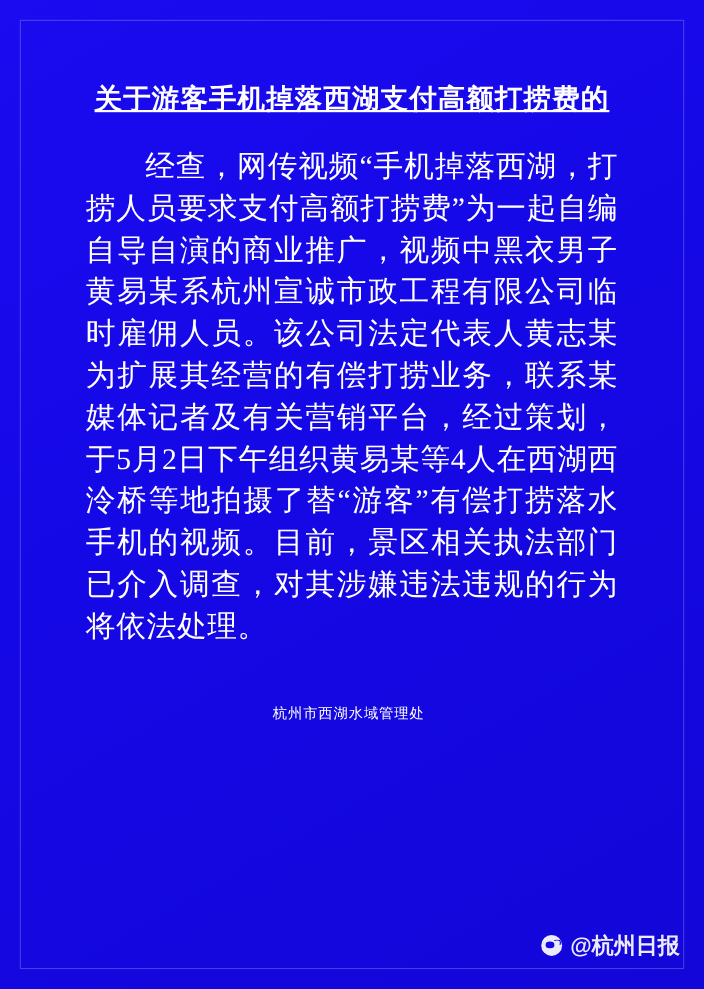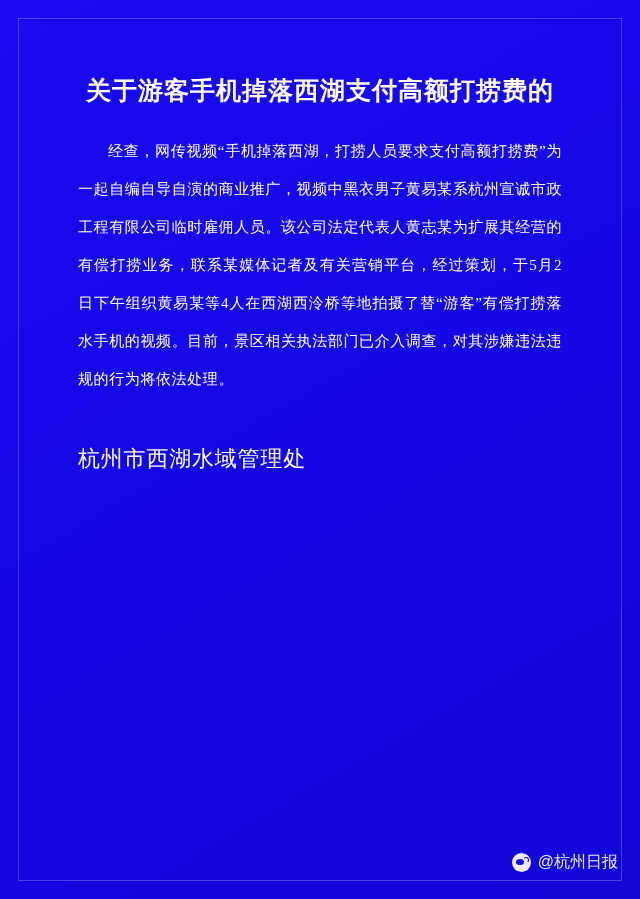--- a/index.html
+++ b/index.html
@@ -48,6 +48,7 @@
   }
   .title .line {
     display: block;
+    text-decoration: underline;
   }
   .body-text {
     color: #ffffff;

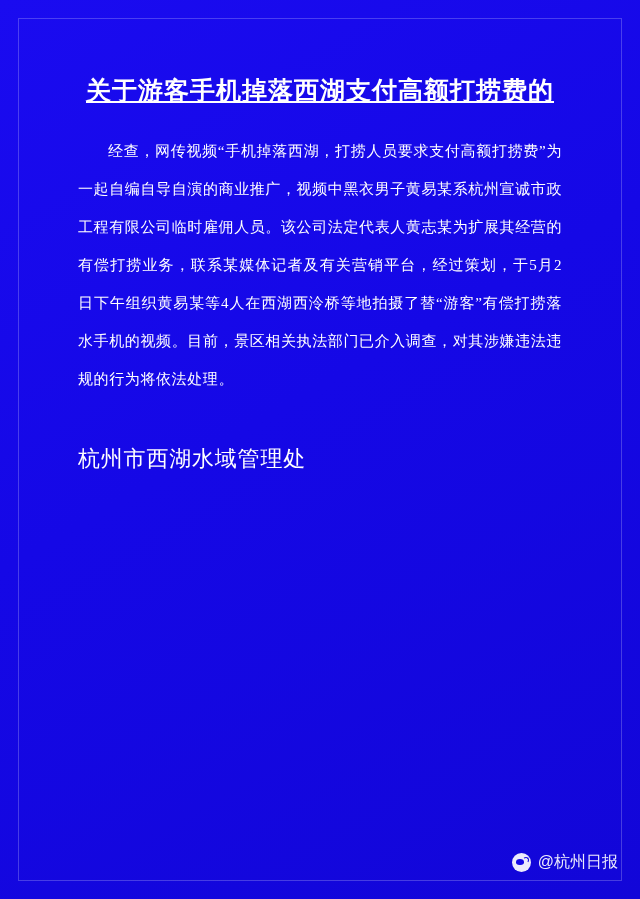--- a/index.html
+++ b/index.html
@@ -52,7 +52,7 @@
   }
   .body-text {
     color: #ffffff;
-    font-size: 15px;
+    font-size: 27px;
     line-height: 38px;
     letter-spacing: 0.6px;
     text-align: justify;

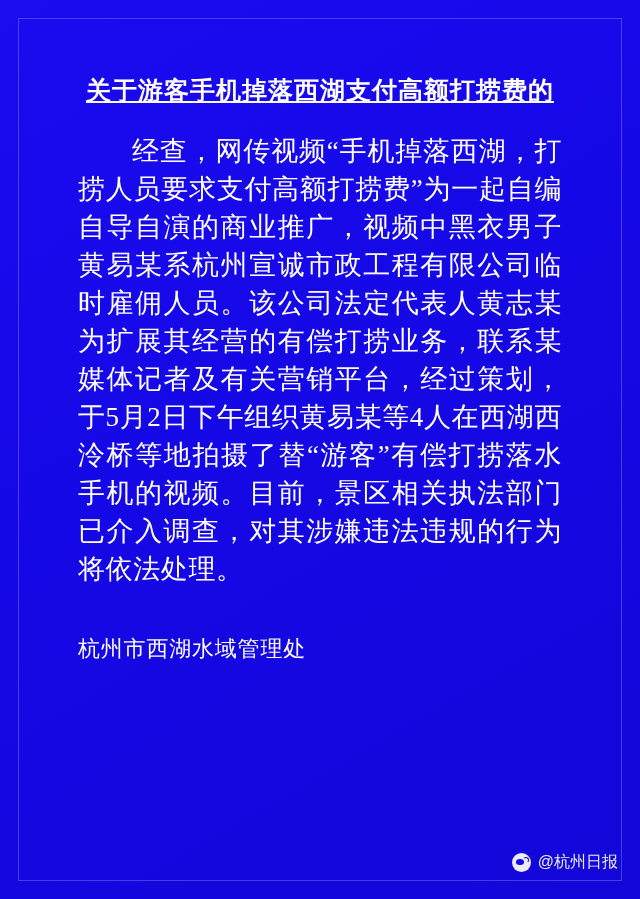--- a/index.html
+++ b/index.html
@@ -65,9 +65,9 @@
   .signature {
     margin-top: 42px;
     color: #ffffff;
-    font-size: 22px;
+    font-size: 13px;
     line-height: 38px;
-    text-align: left;
+    text-align: center;
     padding-right: 6px;
   }
   .sig-line {

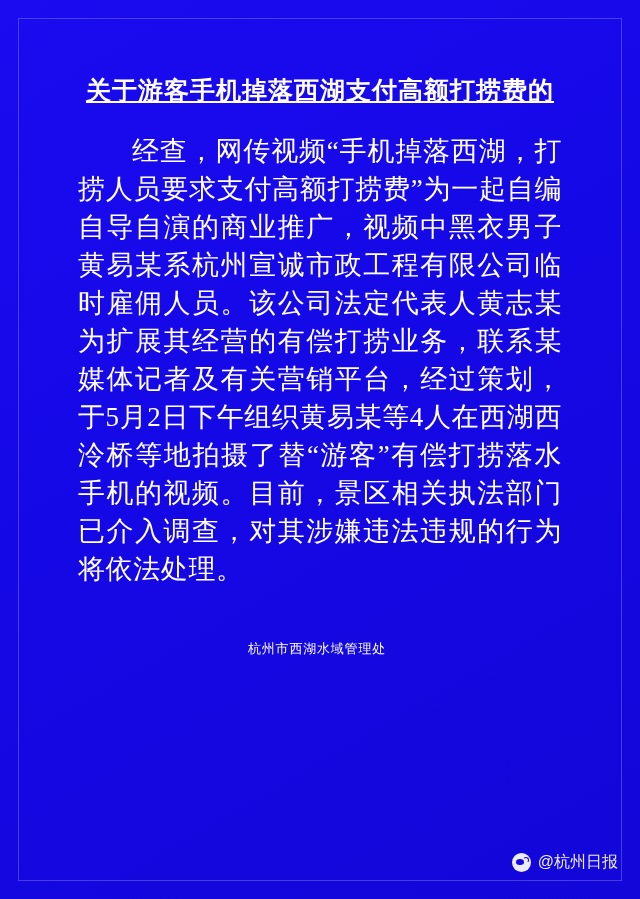--- a/index.html
+++ b/index.html
@@ -83,8 +83,9 @@
     gap: 7px;
     color: #ffffff;
     font-family: "Liberation Sans", sans-serif;
-    font-size: 16px;
+    font-size: 20px;
     opacity: 0.92;
+    font-weight: bold;
   }
   .weibo-icon {
     width: 19px;

